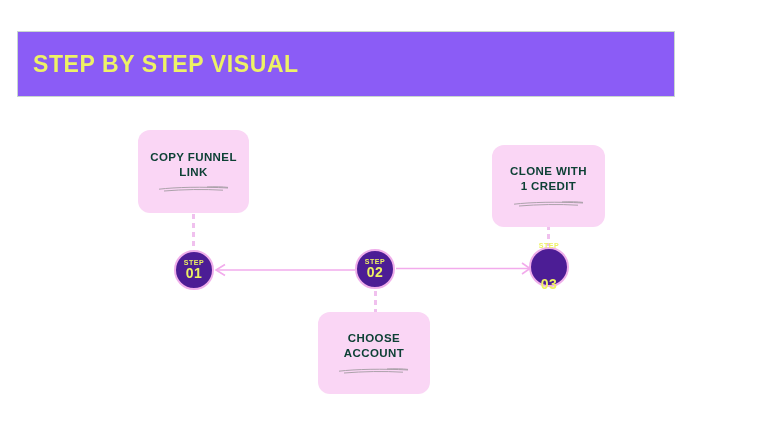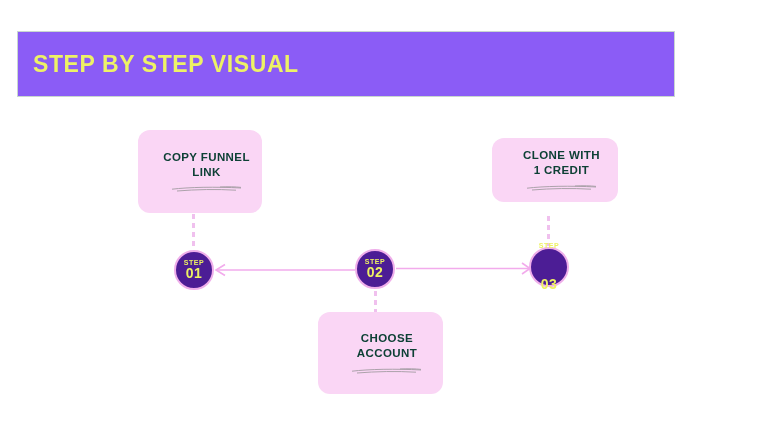--- a/index.html
+++ b/index.html
@@ -20,7 +20,7 @@
   
   .step-box{
     position:absolute;background:#fad6f5;border-radius:12px;
-    display:flex;flex-direction:column;align-items:center;justify-content:center;padding-left:13px;
+    display:flex;flex-direction:column;align-items:center;justify-content:center;
   }
   .step-box .label{
     color:#0d4035;font-weight:bold;font-size:11.5px;letter-spacing:0.4px;

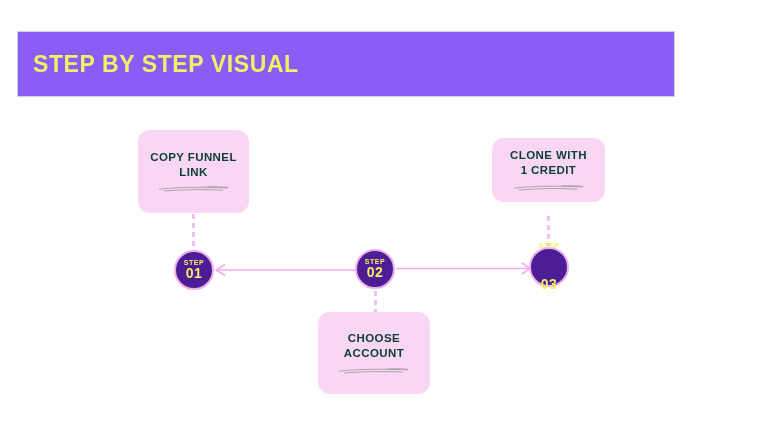--- a/index.html
+++ b/index.html
@@ -29,7 +29,7 @@
   .squiggle{margin-top:5px;opacity:.8;}
   .squiggle path{stroke:#8d8d8d;stroke-width:0.9;fill:none;}
   #box-1{left:138px;top:130px;width:111px;height:83px;}
-  #box-2{left:492px;top:138px;width:113px;height:64px;align-items:center;}
+  #box-2{left:492px;top:145px;width:113px;height:82px;align-items:center;}
   #box-3{left:318px;top:312px;width:112px;height:82px;}
   
   .step-circle{

